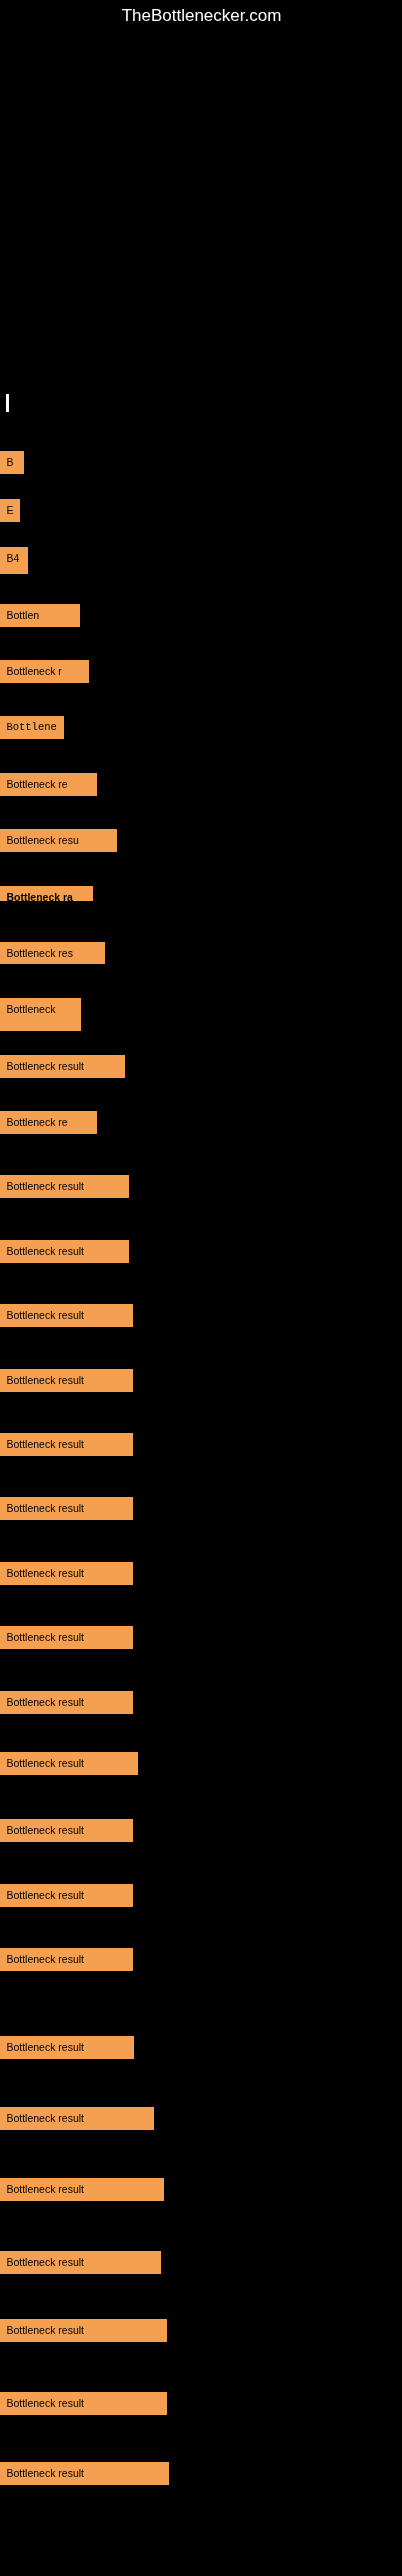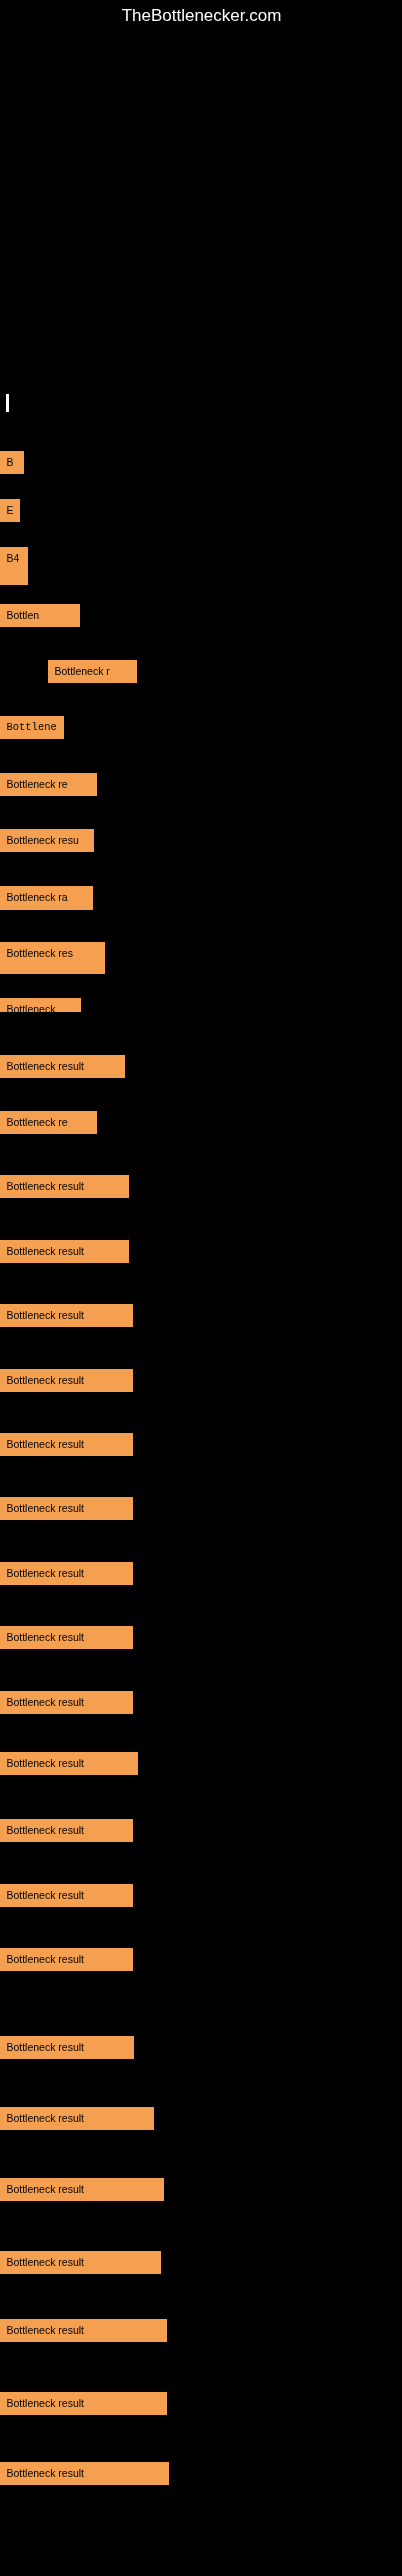--- a/index.html
+++ b/index.html
@@ -54,7 +54,7 @@
 
 <div class="bottleneck-item" style="top: 451px; width: 24px; height: 22.5px; line-height: 16px;">B</div>
 <div class="bottleneck-item" style="top: 499px; width: 20px; height: 22.5px; line-height: 16px;">E</div>
-<div class="bottleneck-item" style="top: 547px; width: 28px; height: 38px; line-height: 16px;">B4</div>
+<div class="bottleneck-item" style="top: 547px; width: 28px; height: 27px; line-height: 16px;">B4</div>
 <div class="bottleneck-item" style="top: 604px; width: 80px; height: 22.5px; line-height: 16px;">Bottlen</div>
 <div class="bottleneck-item" style="top: 660px; width: 89px; height: 22.5px; line-height: 16px; margin-left: 48px;">Bottleneck r</div>
 <div class="bottleneck-item" style="top: 716px; width: 64px; height: 22.5px; line-height: 16px; font-family: Liberation Mono, monospace;">Bottlene</div>

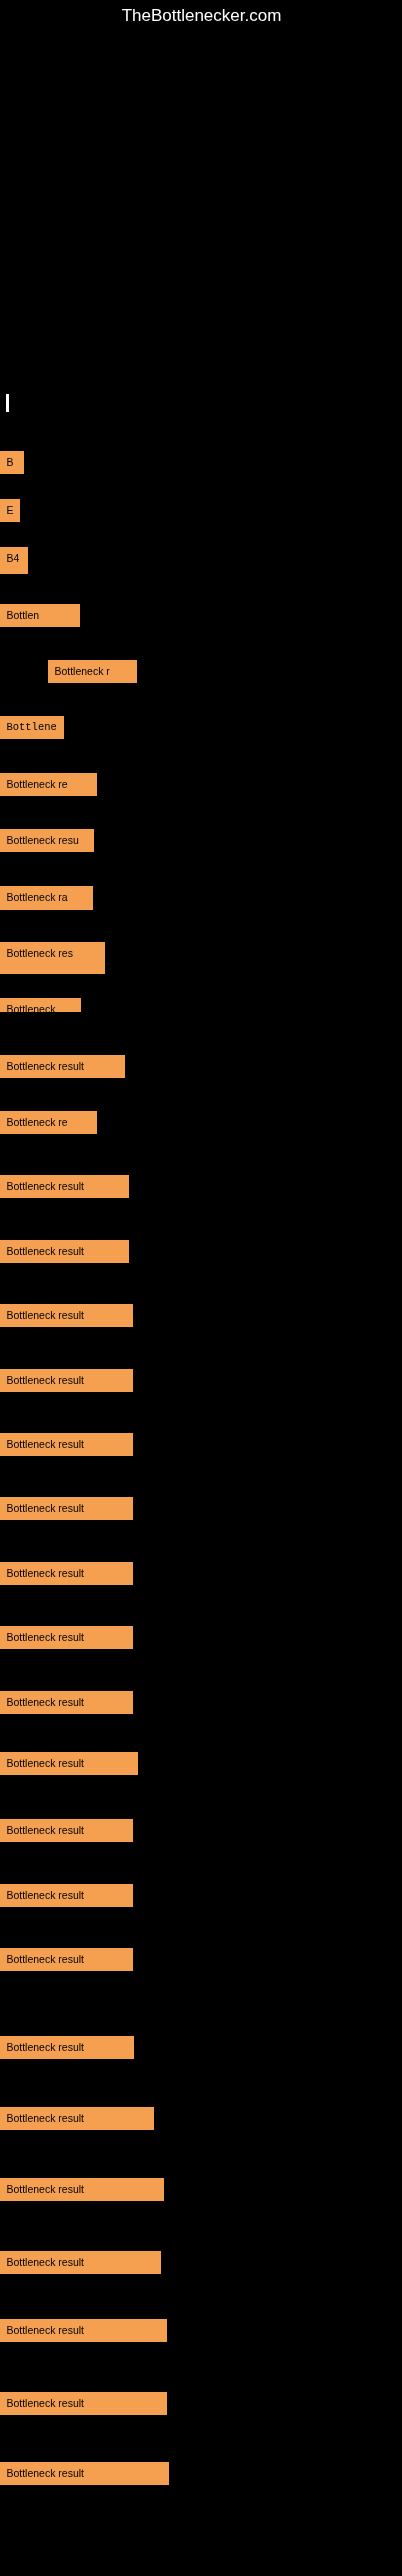--- a/index.html
+++ b/index.html
@@ -56,7 +56,7 @@
 <div class="bottleneck-item" style="top: 499px; width: 20px; height: 22.5px; line-height: 16px;">E</div>
 <div class="bottleneck-item" style="top: 547px; width: 28px; height: 27px; line-height: 16px;">B4</div>
 <div class="bottleneck-item" style="top: 604px; width: 80px; height: 22.5px; line-height: 16px;">Bottlen</div>
-<div class="bottleneck-item" style="top: 660px; width: 89px; height: 22.5px; line-height: 16px; margin-left: 48px;">Bottleneck r</div>
+<div class="bottleneck-item" style="top: 660px; width: 89px; height: 22.5px; line-height: 16px;">Bottleneck r</div>
 <div class="bottleneck-item" style="top: 716px; width: 64px; height: 22.5px; line-height: 16px; font-family: Liberation Mono, monospace;">Bottlene</div>
 <div class="bottleneck-item" style="top: 773px; width: 97px; height: 22.5px; line-height: 16px;">Bottleneck re</div>
 <div class="bottleneck-item" style="top: 829px; width: 94px; height: 22.5px; line-height: 16px;">Bottleneck resu</div>

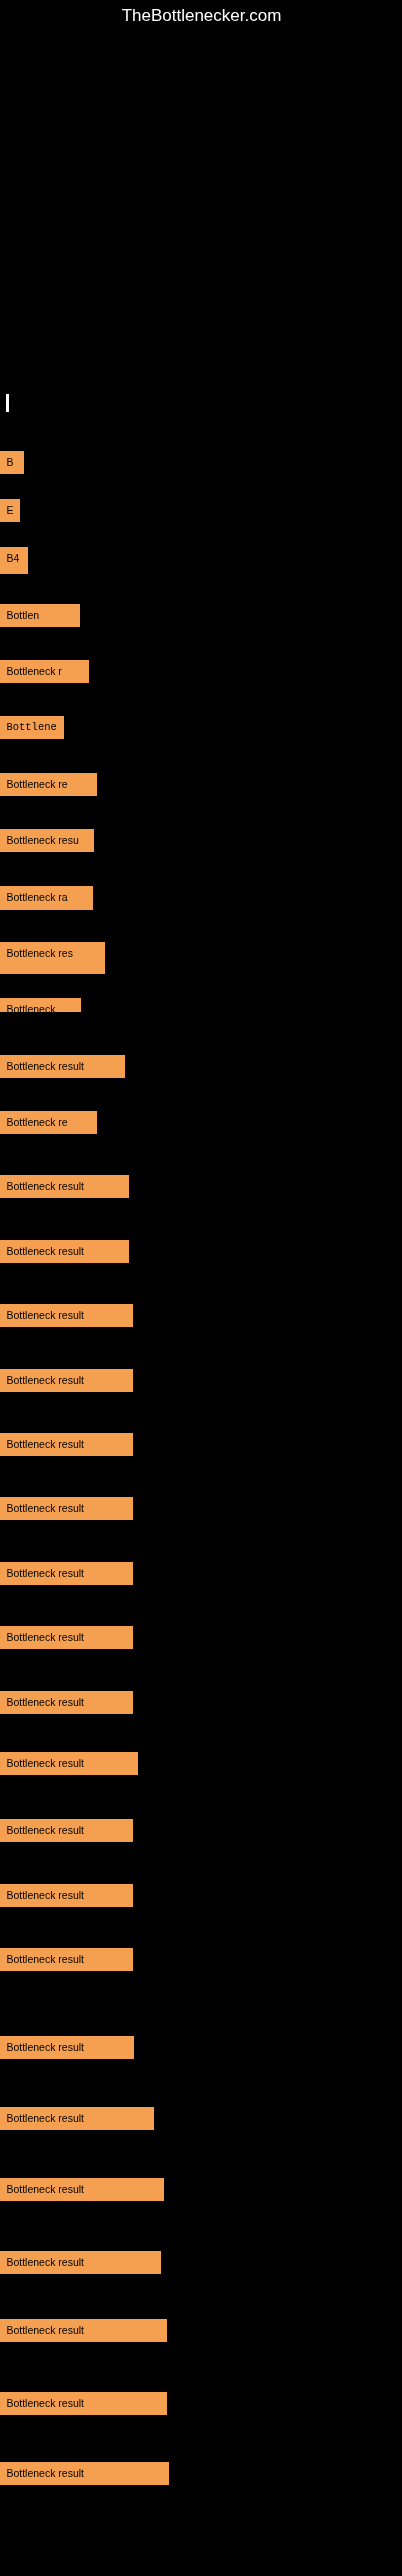--- a/index.html
+++ b/index.html
@@ -59,7 +59,7 @@
 <div class="bottleneck-item" style="top: 660px; width: 89px; height: 22.5px; line-height: 16px;">Bottleneck r</div>
 <div class="bottleneck-item" style="top: 716px; width: 64px; height: 22.5px; line-height: 16px; font-family: Liberation Mono, monospace;">Bottlene</div>
 <div class="bottleneck-item" style="top: 773px; width: 97px; height: 22.5px; line-height: 16px;">Bottleneck re</div>
-<div class="bottleneck-item" style="top: 829px; width: 94px; height: 22.5px; line-height: 16px;">Bottleneck resu</div>
+<div class="bottleneck-item" style="top: 829px; width: 117px; height: 22.5px; line-height: 16px;">Bottleneck resu</div>
 <div class="bottleneck-item" style="top: 886px; width: 93px; height: 24px; line-height: 16px;">Bottleneck ra</div>
 <div class="bottleneck-item" style="top: 942px; width: 105px; height: 32px; line-height: 16px;">Bottleneck res</div>
 <div class="bottleneck-item" style="top: 998px; width: 81px; height: 14px; line-height: 16px;">Bottleneck</div>

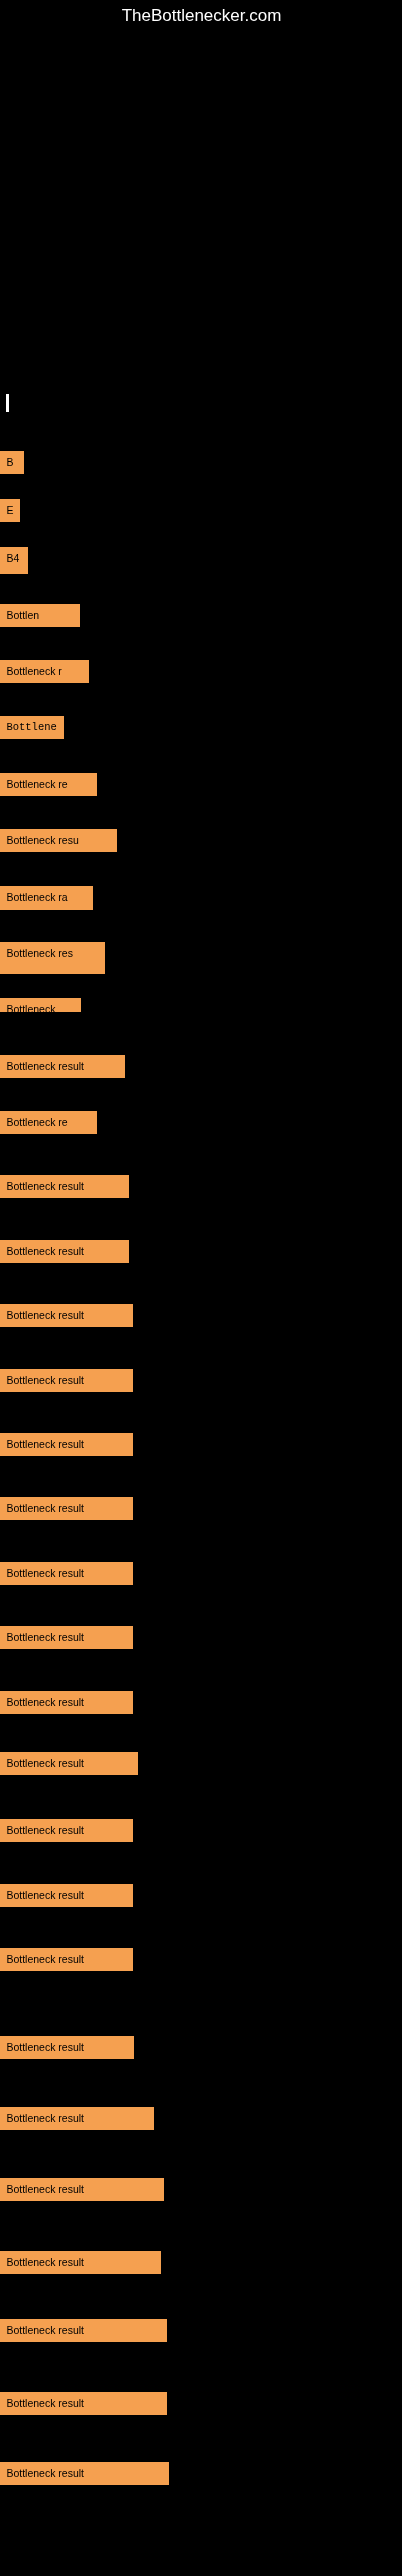--- a/index.html
+++ b/index.html
@@ -60,7 +60,7 @@
 <div class="bottleneck-item" style="top: 716px; width: 64px; height: 22.5px; line-height: 16px; font-family: Liberation Mono, monospace;">Bottlene</div>
 <div class="bottleneck-item" style="top: 773px; width: 97px; height: 22.5px; line-height: 16px;">Bottleneck re</div>
 <div class="bottleneck-item" style="top: 829px; width: 117px; height: 22.5px; line-height: 16px;">Bottleneck resu</div>
-<div class="bottleneck-item" style="top: 886px; width: 93px; height: 24px; line-height: 16px;">Bottleneck ra</div>
+<div class="bottleneck-item" style="top: 886px; width: 93px; height: 15px; line-height: 16px; font-weight: bold;">Bottleneck ra</div>
 <div class="bottleneck-item" style="top: 942px; width: 105px; height: 32px; line-height: 16px;">Bottleneck res</div>
 <div class="bottleneck-item" style="top: 998px; width: 81px; height: 14px; line-height: 16px;">Bottleneck</div>
 <div class="bottleneck-item" style="top: 1055px; width: 125px; height: 22.5px; line-height: 16px;">Bottleneck result</div>

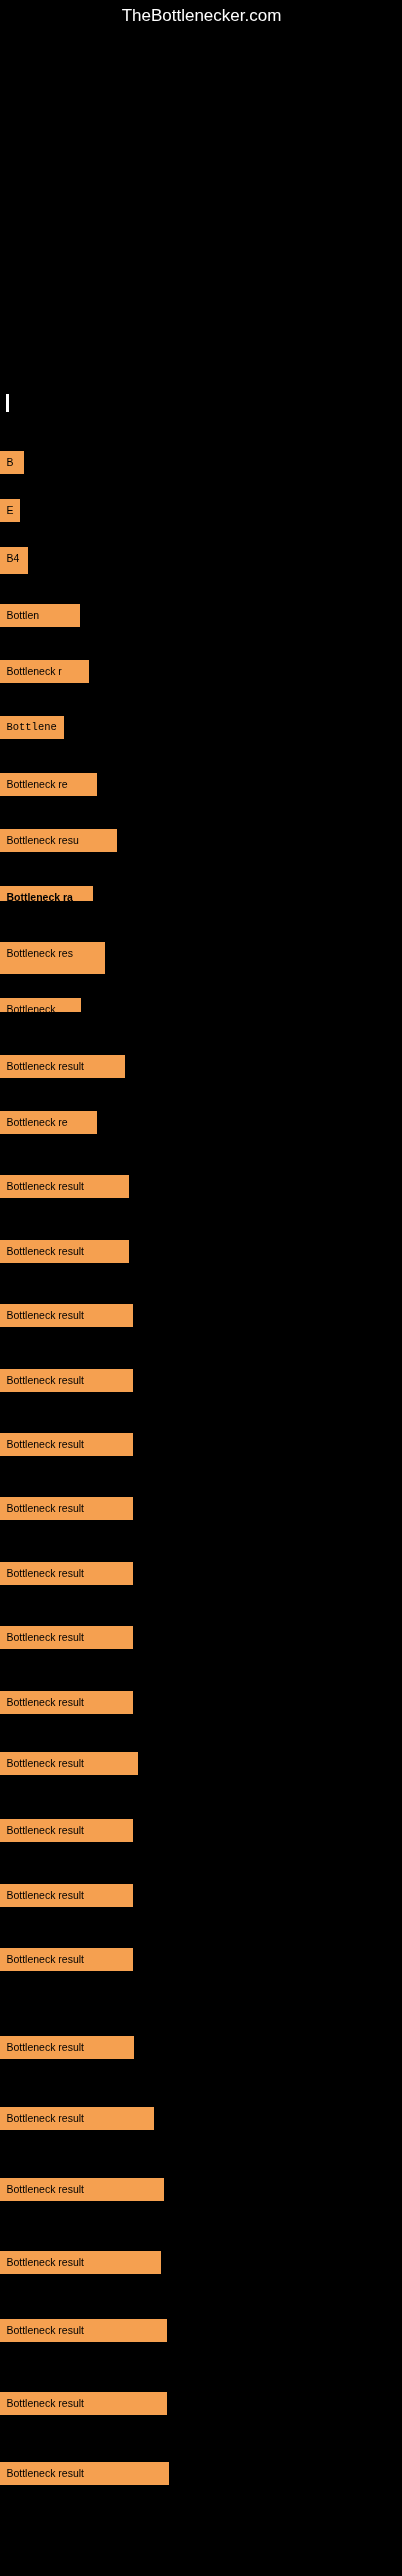--- a/index.html
+++ b/index.html
@@ -61,7 +61,7 @@
 <div class="bottleneck-item" style="top: 773px; width: 97px; height: 22.5px; line-height: 16px;">Bottleneck re</div>
 <div class="bottleneck-item" style="top: 829px; width: 117px; height: 22.5px; line-height: 16px;">Bottleneck resu</div>
 <div class="bottleneck-item" style="top: 886px; width: 93px; height: 15px; line-height: 16px; font-weight: bold;">Bottleneck ra</div>
-<div class="bottleneck-item" style="top: 942px; width: 105px; height: 32px; line-height: 16px;">Bottleneck res</div>
+<div class="bottleneck-item" style="top: 942px; width: 105px; height: 22px; line-height: 16px;">Bottleneck res</div>
 <div class="bottleneck-item" style="top: 998px; width: 81px; height: 14px; line-height: 16px;">Bottleneck</div>
 <div class="bottleneck-item" style="top: 1055px; width: 125px; height: 22.5px; line-height: 16px;">Bottleneck result</div>
 <div class="bottleneck-item" style="top: 1111px; width: 97px; height: 22.5px; line-height: 16px;">Bottleneck re</div>

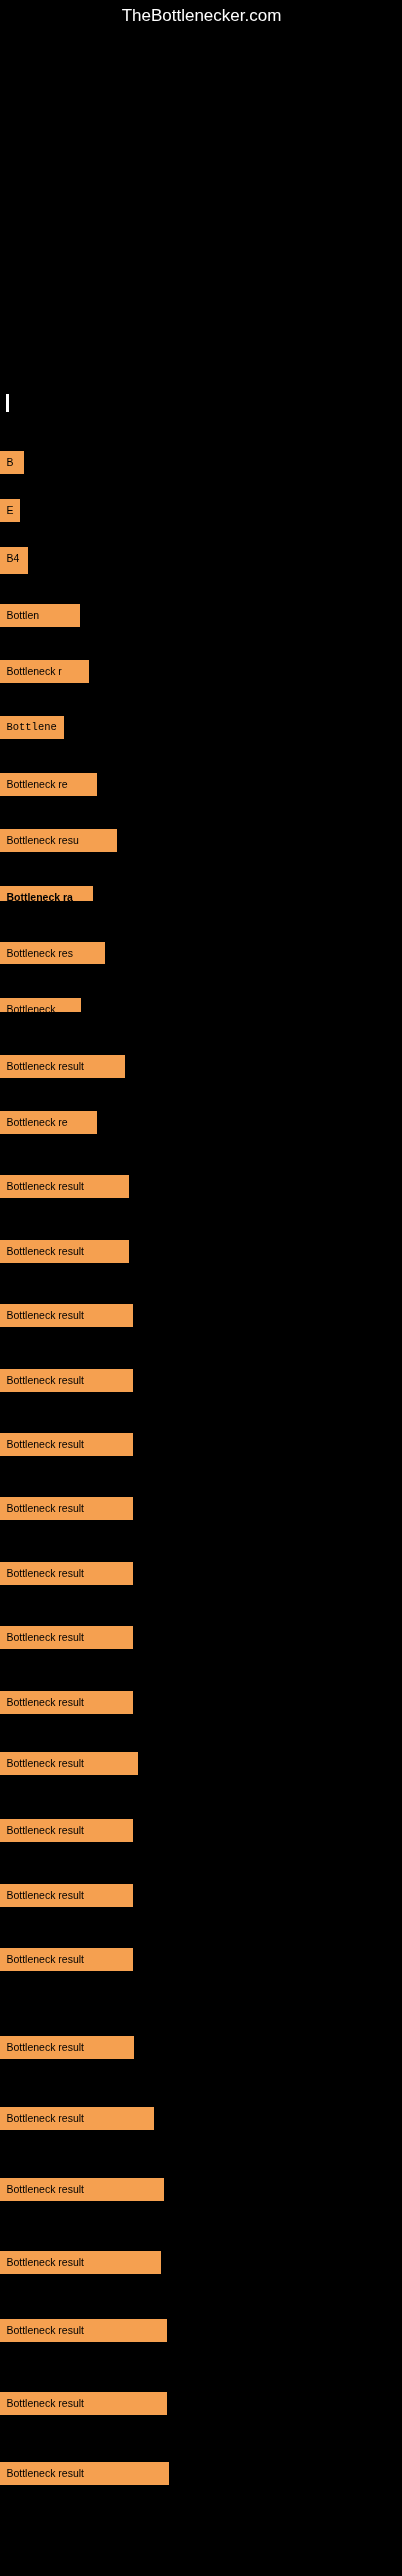--- a/index.html
+++ b/index.html
@@ -62,7 +62,7 @@
 <div class="bottleneck-item" style="top: 829px; width: 117px; height: 22.5px; line-height: 16px;">Bottleneck resu</div>
 <div class="bottleneck-item" style="top: 886px; width: 93px; height: 15px; line-height: 16px; font-weight: bold;">Bottleneck ra</div>
 <div class="bottleneck-item" style="top: 942px; width: 105px; height: 22px; line-height: 16px;">Bottleneck res</div>
-<div class="bottleneck-item" style="top: 998px; width: 81px; height: 14px; line-height: 16px;">Bottleneck</div>
+<div class="bottleneck-item" style="top: 998px; width: 81px; height: 33px; line-height: 16px;">Bottleneck</div>
 <div class="bottleneck-item" style="top: 1055px; width: 125px; height: 22.5px; line-height: 16px;">Bottleneck result</div>
 <div class="bottleneck-item" style="top: 1111px; width: 97px; height: 22.5px; line-height: 16px;">Bottleneck re</div>
 <div class="bottleneck-item" style="top: 1175px; width: 129px; height: 22.5px; line-height: 16px;">Bottleneck result</div>

